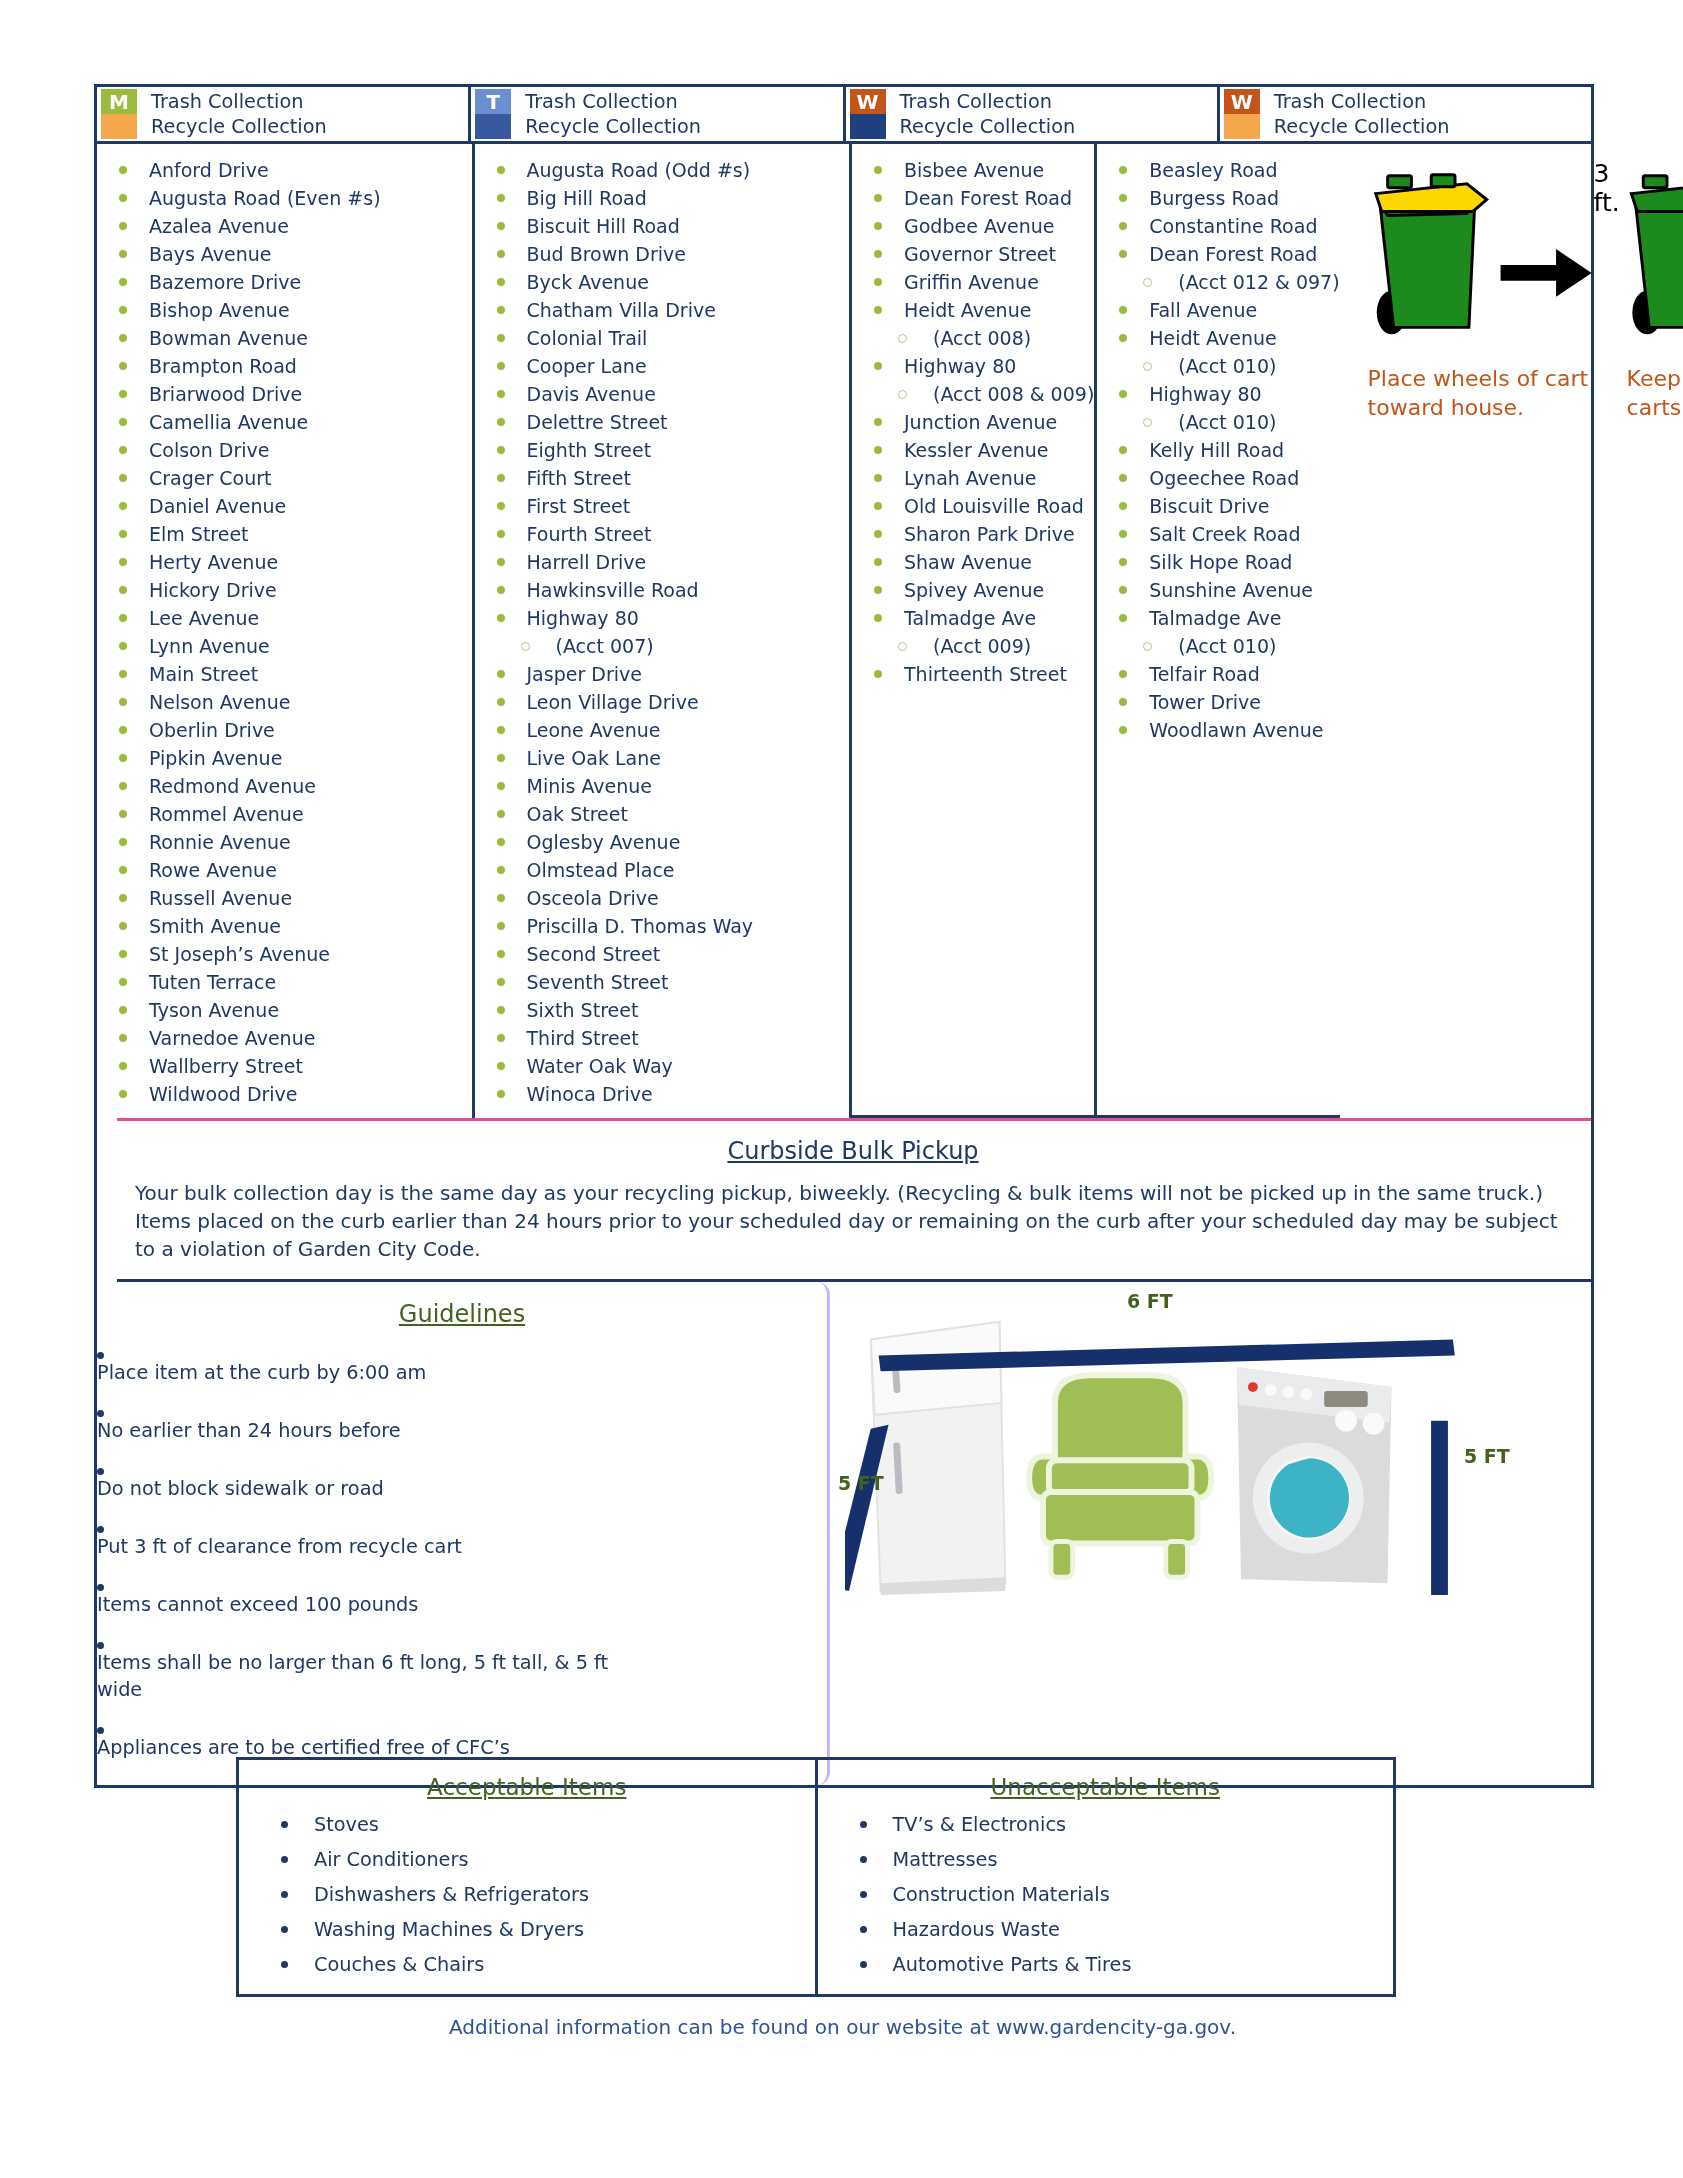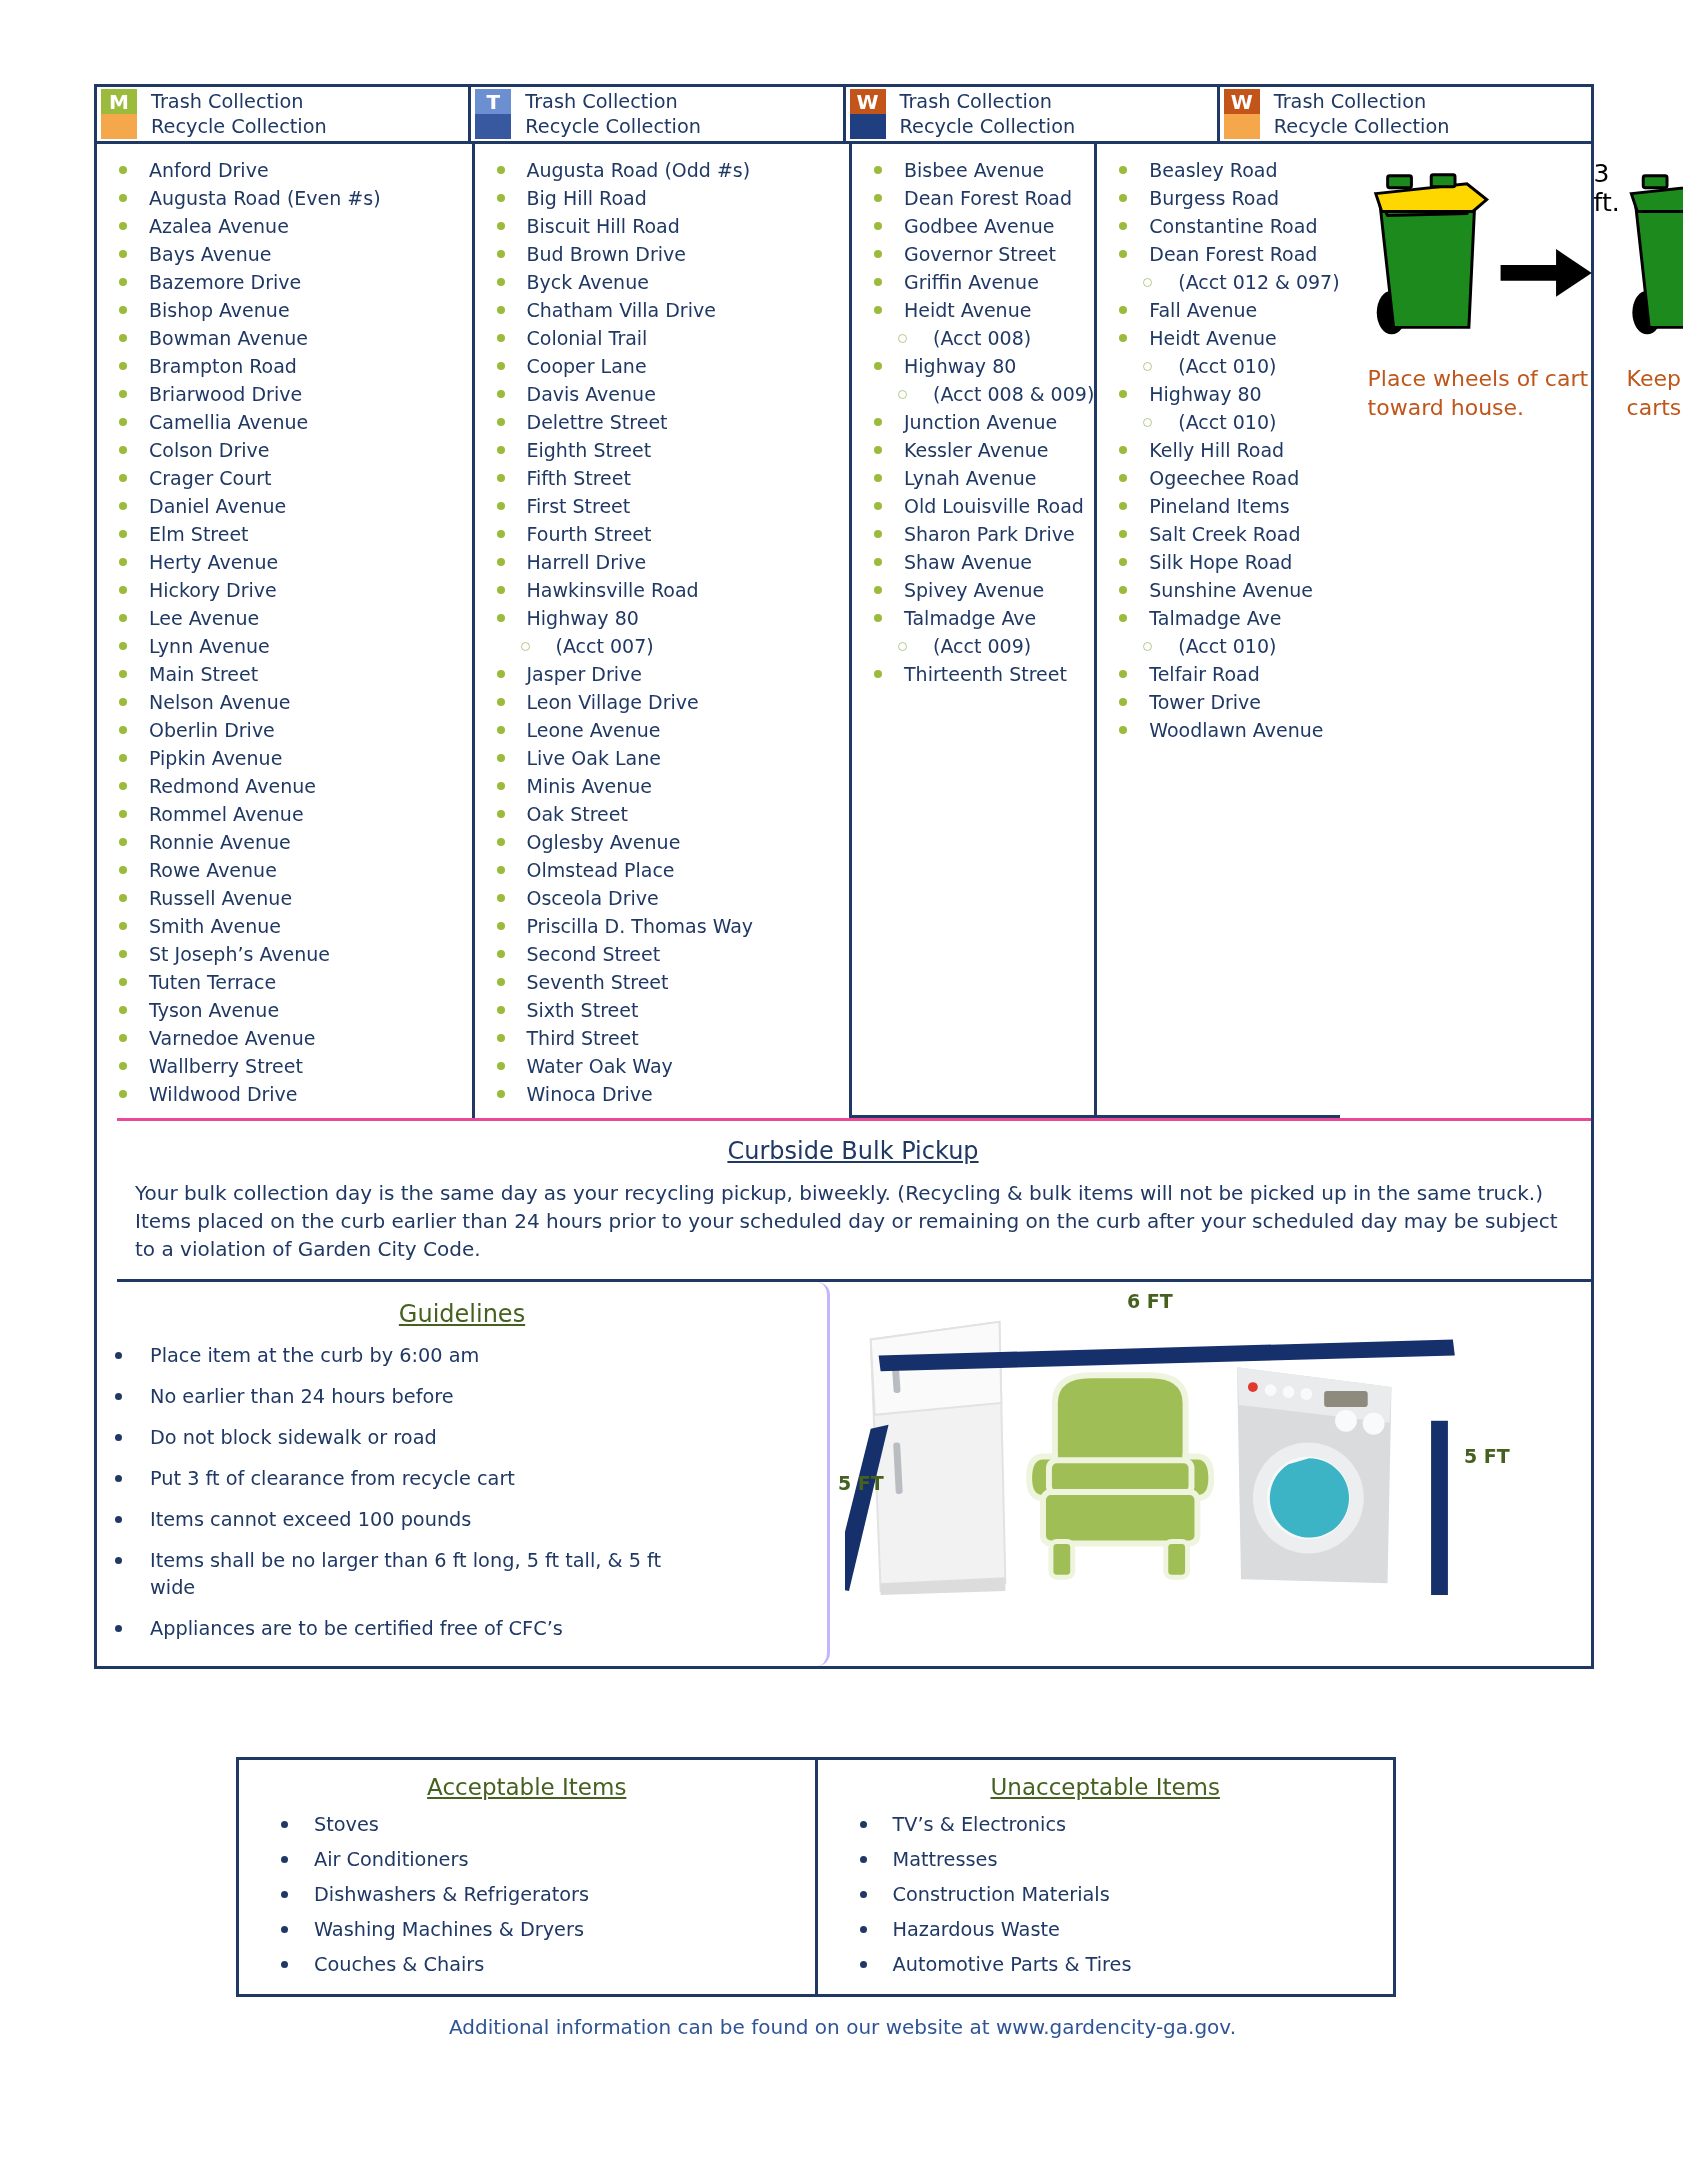--- a/index.html
+++ b/index.html
@@ -567,7 +567,7 @@
               </div>
               <div class="sitem">
                 <span class="dot"></span>
-                <span class="lbl">Pineland Items</span>
+                <span class="lbl">Biscuit Drive</span>
               </div>
               <div class="sitem">
                 <span class="dot"></span>

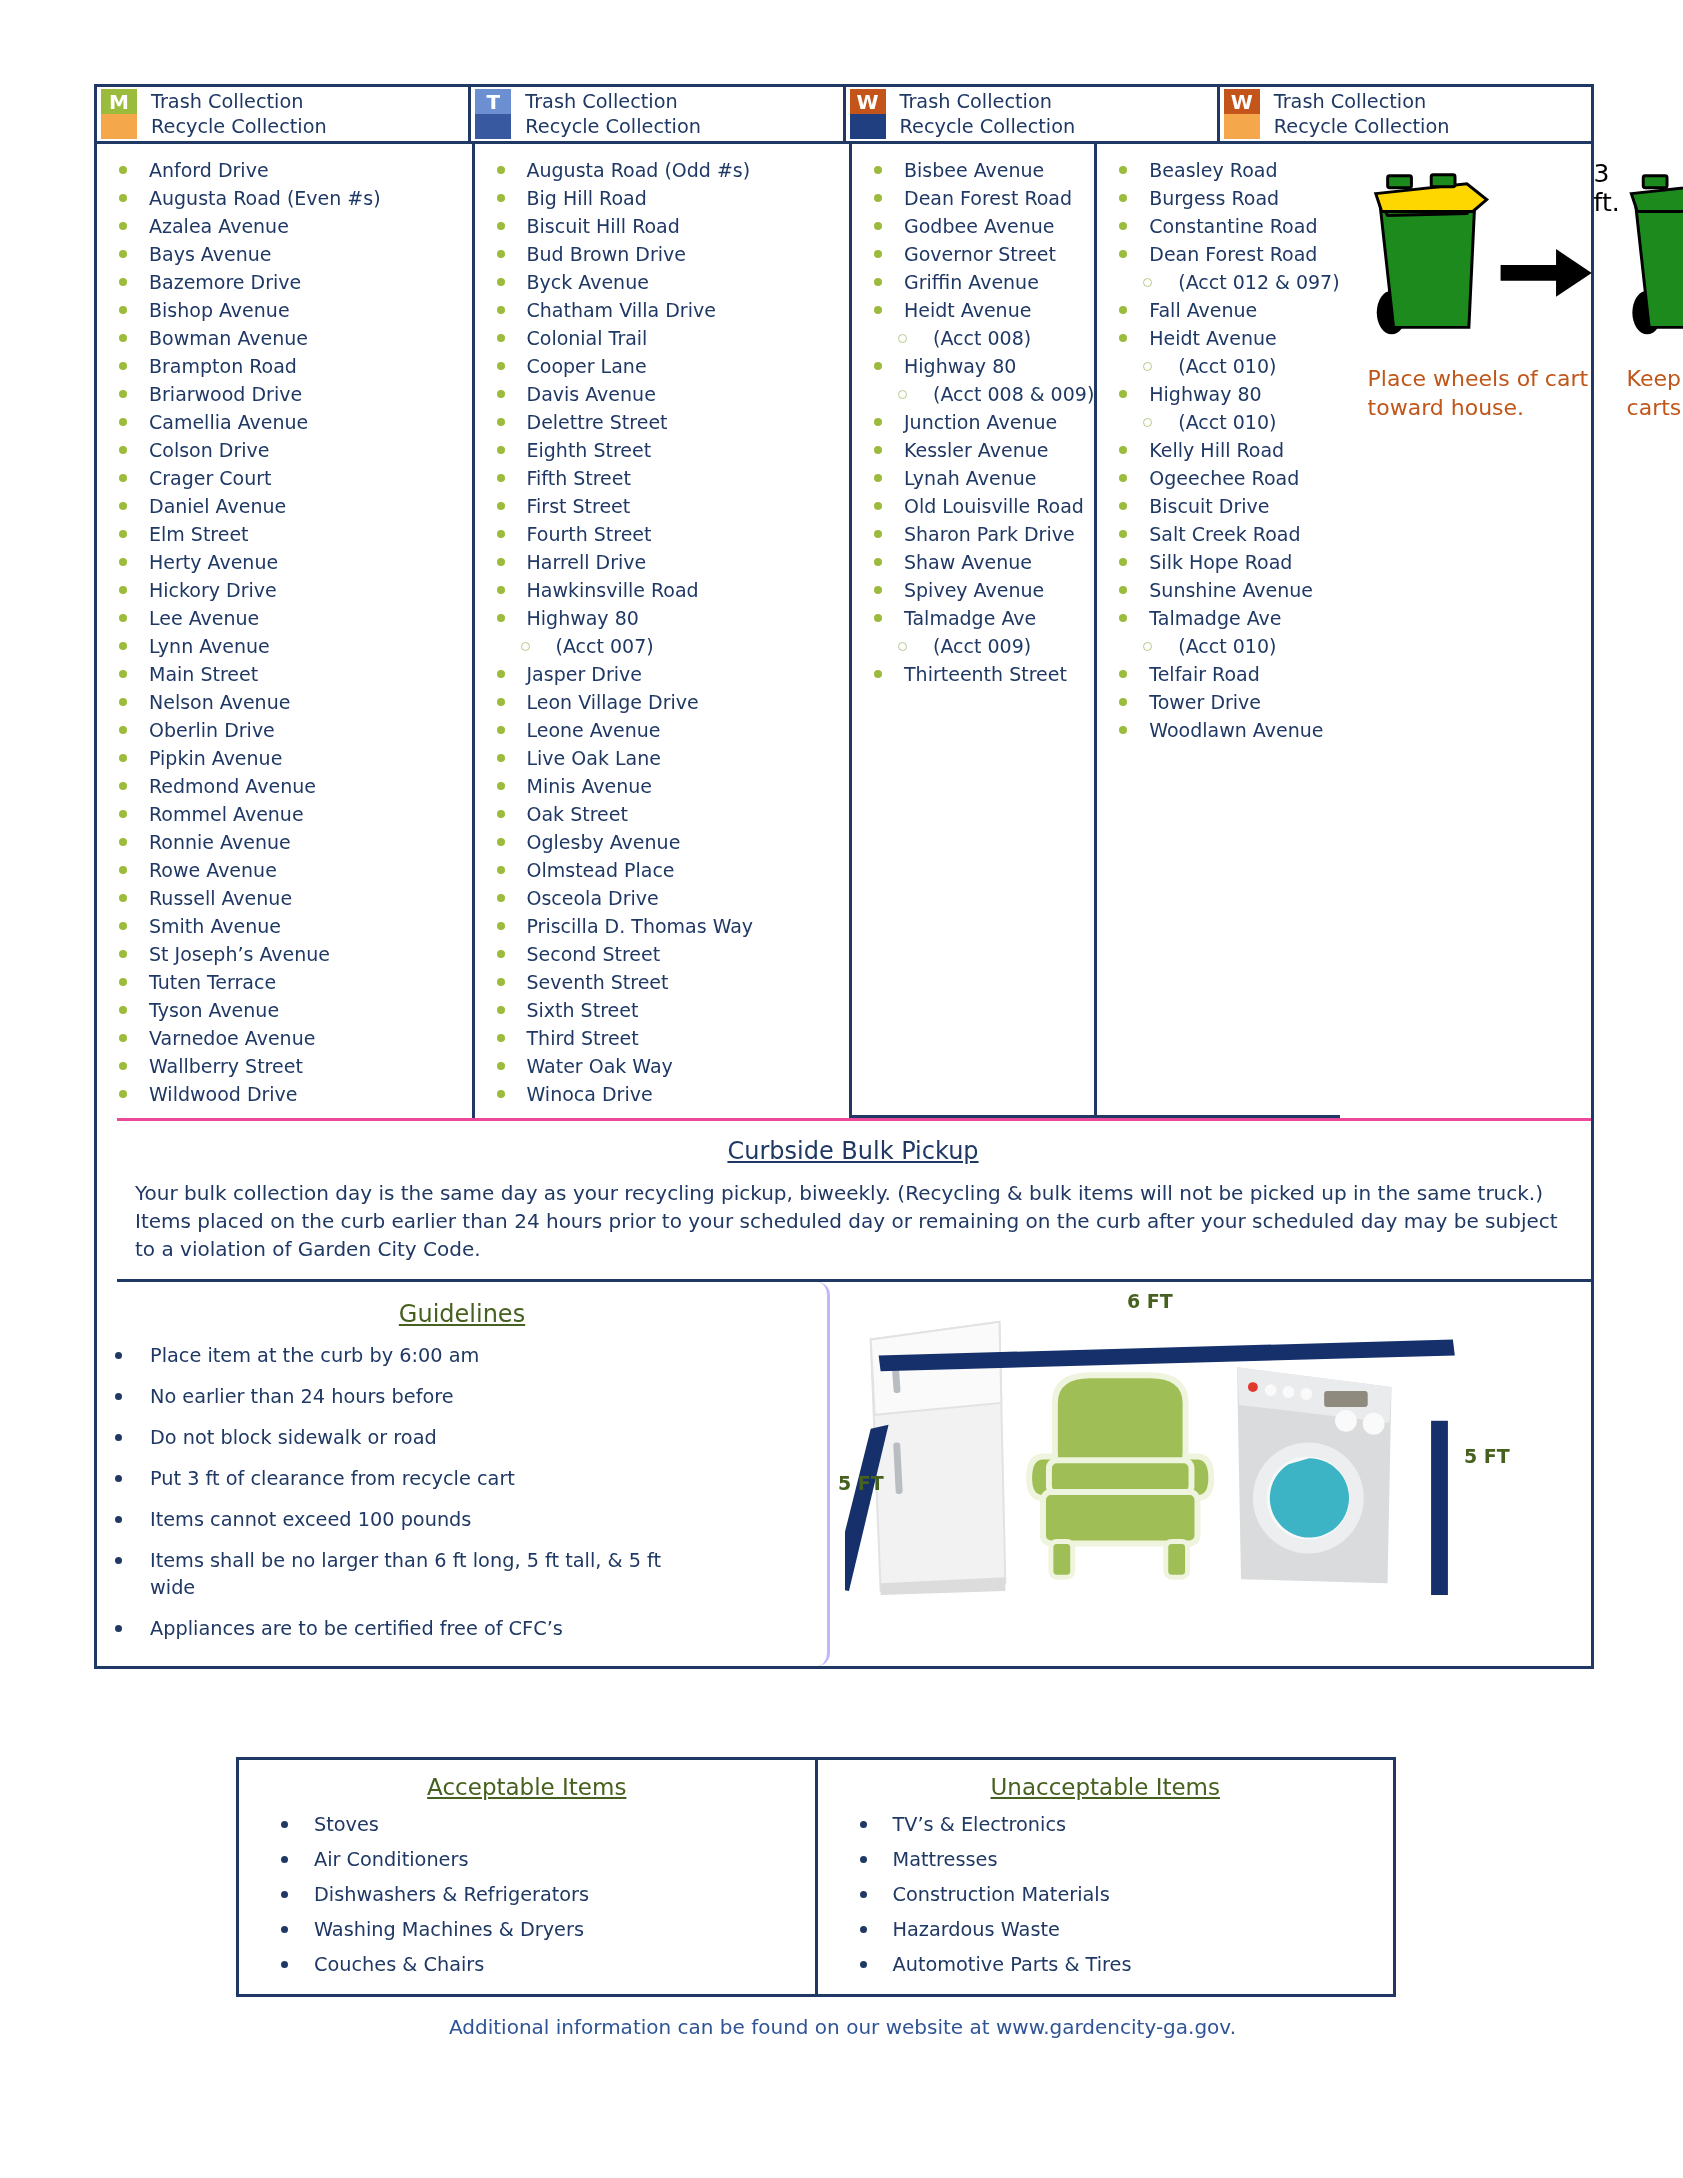--- a/index.html
+++ b/index.html
@@ -82,7 +82,7 @@
   .gwrap{display:flex;border-bottom:3px solid #1f3864;}
   .gcol{flex:0 0 733px;padding:12px 0 10px 0;border-right:3px solid #c4b5fd;box-sizing:border-box;border-radius:13px;}
   .gtitle{text-align:center;font-size:24px;color:#46611f;text-decoration:underline;margin:6px 0 14px 0;}
-  .gitem{display:flex;align-items:flex-start;font-size:19.3px;line-height:27px;padding-left:18px;margin-bottom:14px;}
+  .gitem{display:flex;align-items:flex-start;font-size:19.3px;line-height:27px;margin-bottom:14px;flex-direction:column;}
   .gitem .gdot{flex:0 0 auto;width:7px;height:7px;border-radius:50%;background:#1f3864;margin-top:10px;margin-right:28px;}
   .gitem .gtx{max-width:554px;}
   .photo{flex:1 1 0;position:relative;}

